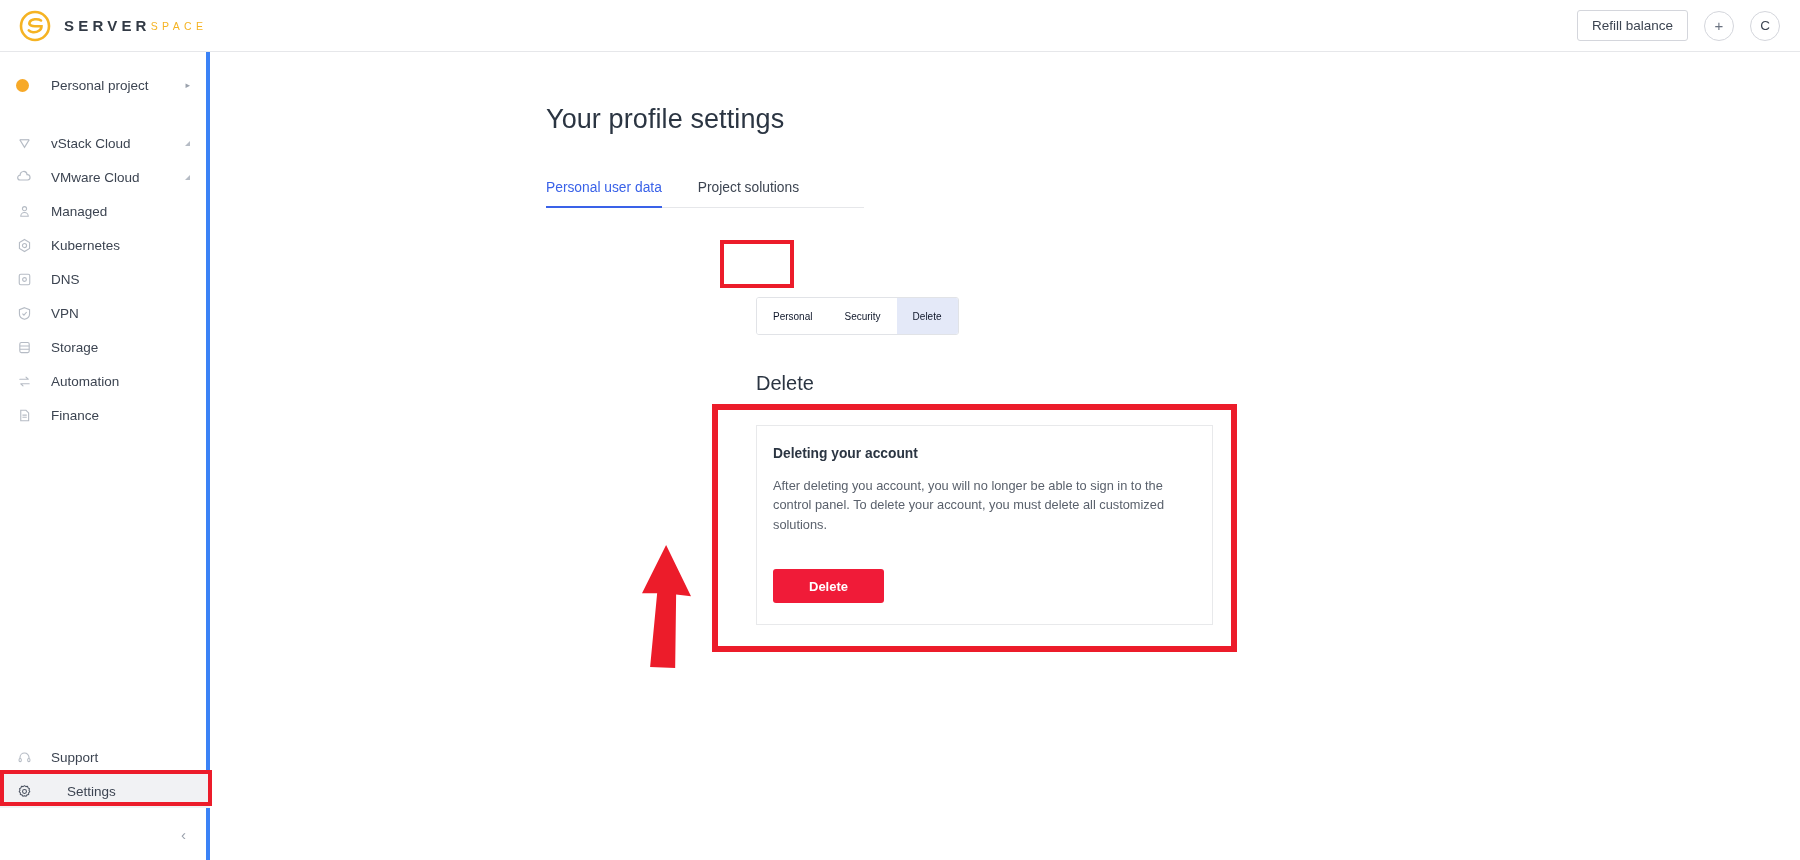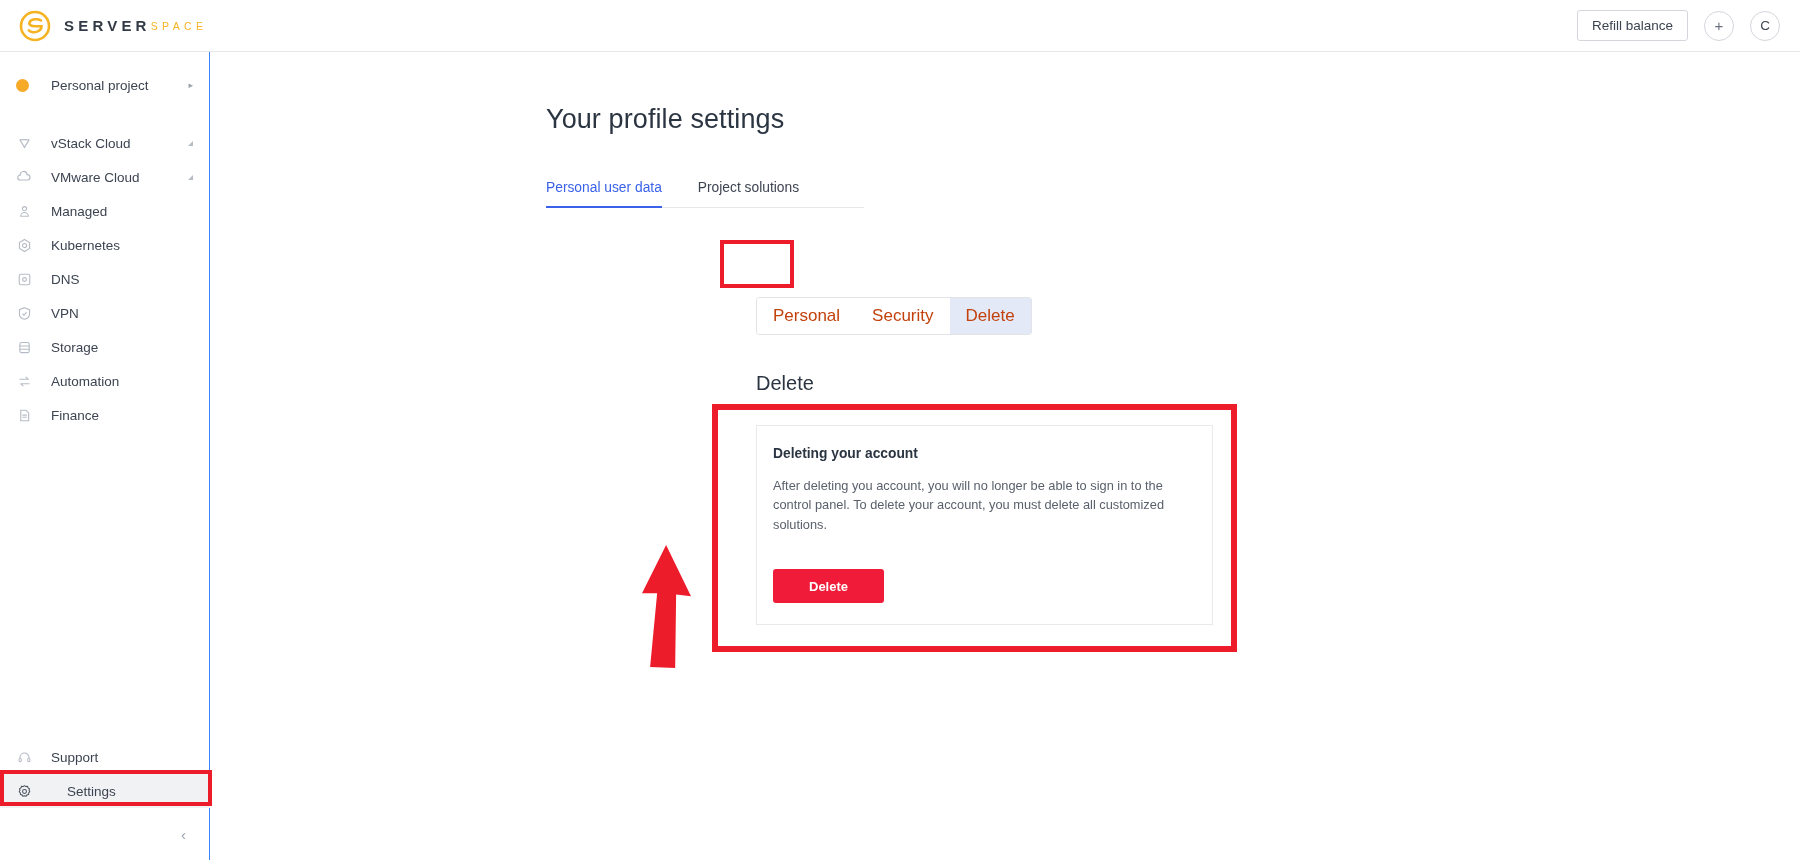--- a/index.html
+++ b/index.html
@@ -49,7 +49,7 @@
   
   .sidebar {
     position: absolute; top: 52px; left: 0; width: 210px; height: 808px;
-    background: #ffffff; border-right: 1px solid #3b82f6;
+    background: #ffffff; border-right: 4px solid #3b82f6;
   }
   .project-row {
     display: flex; align-items: center; height: 38px; padding: 0 16px;

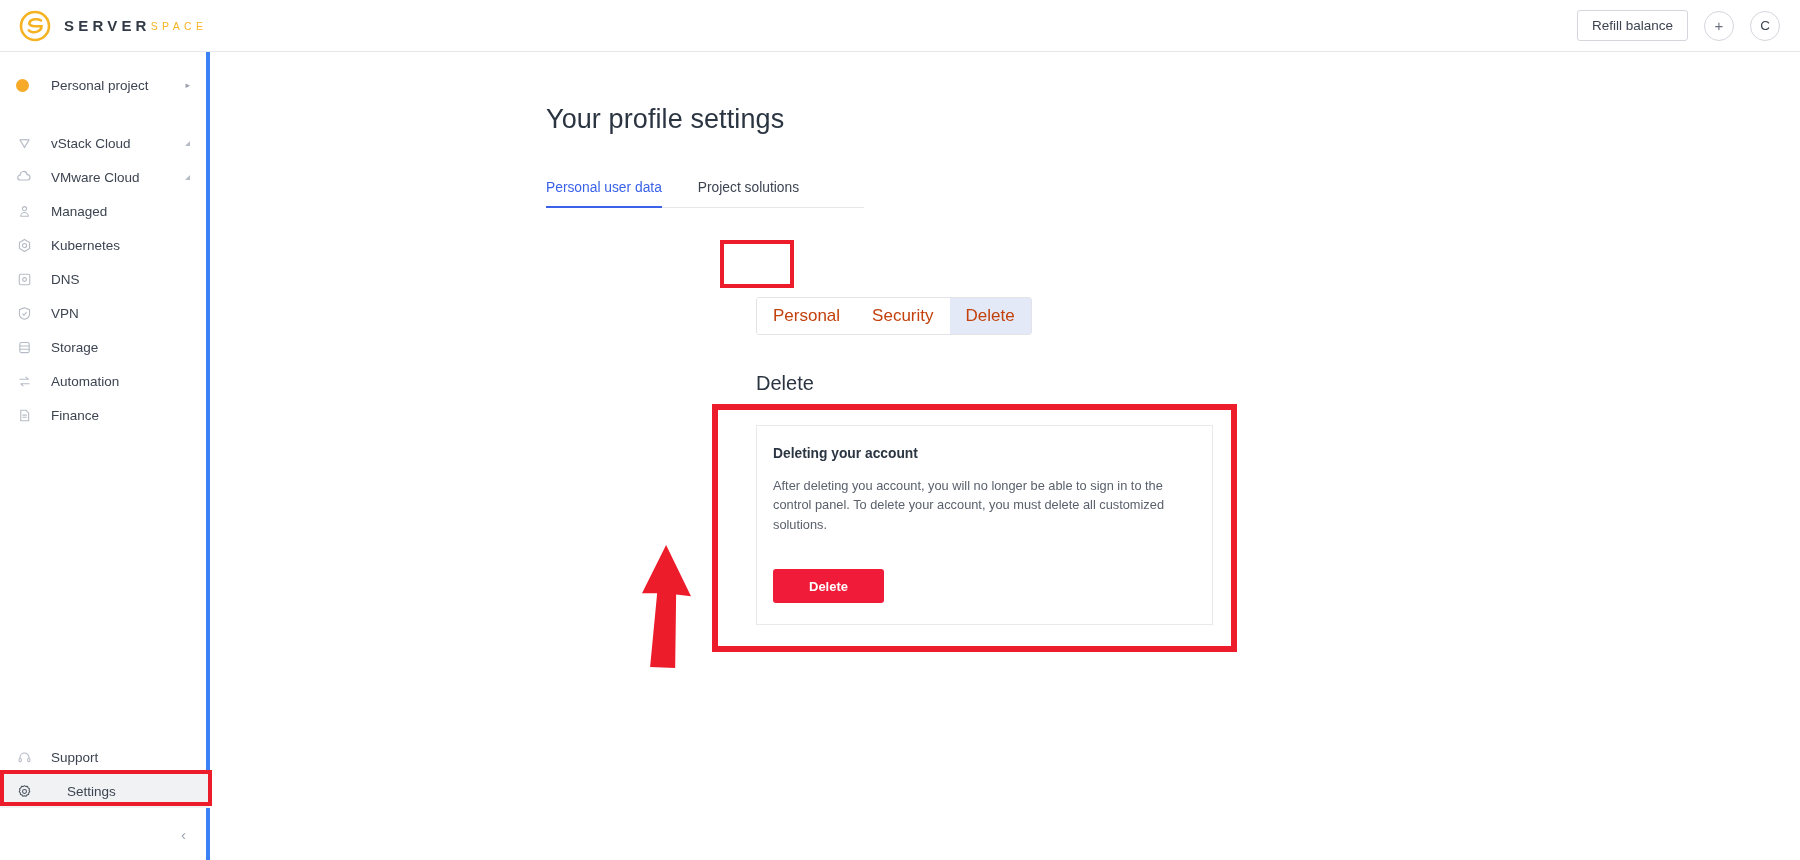--- a/index.html
+++ b/index.html
@@ -119,7 +119,7 @@
   }
   .seg {
     display: flex; align-items: center; justify-content: center;
-    font-size: 17px; color: #c2410c; padding: 0 16px; cursor: pointer;
+    font-size: 10px; color: #0f172a; padding: 0 16px; cursor: pointer;
     background: #fff; height: 100%;
   }
   .seg.selected { background: #e4e9f8; }

